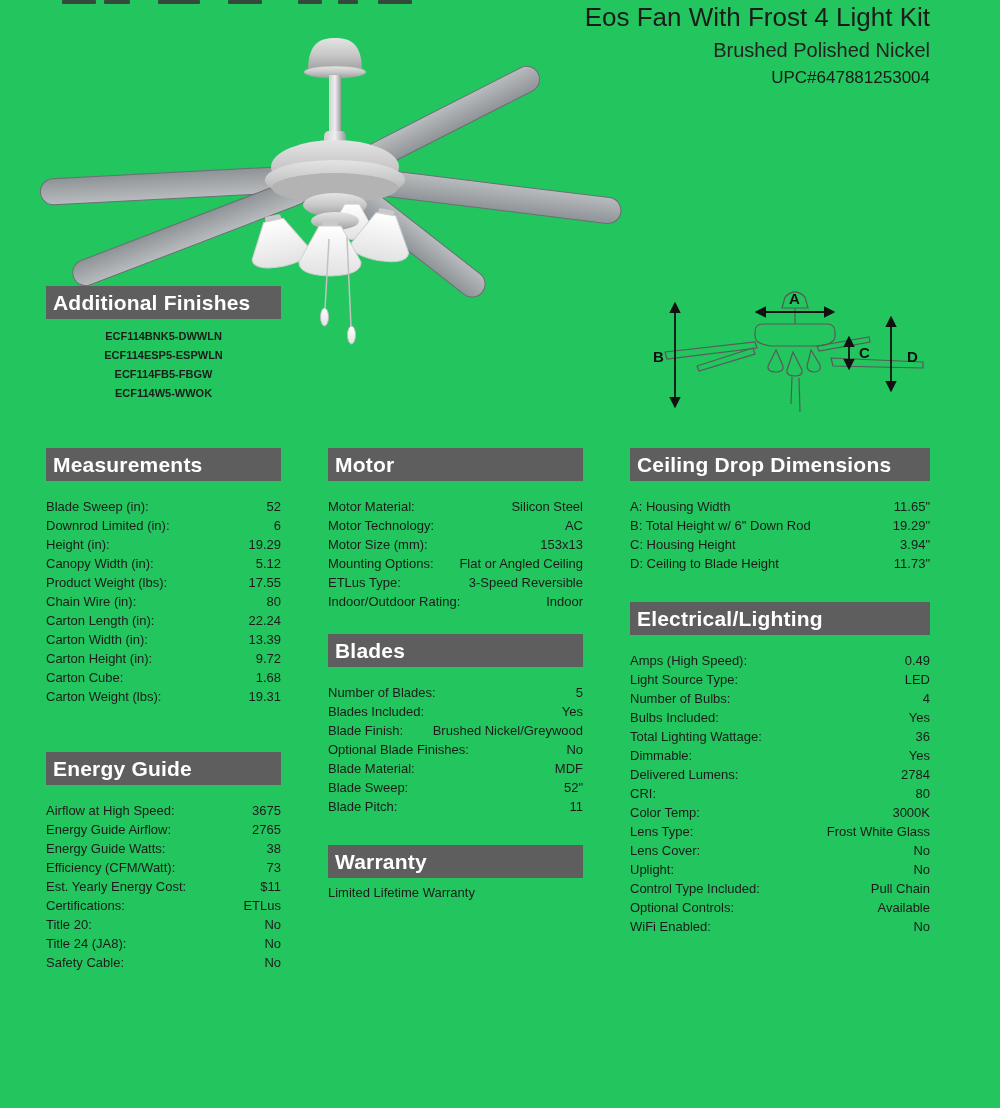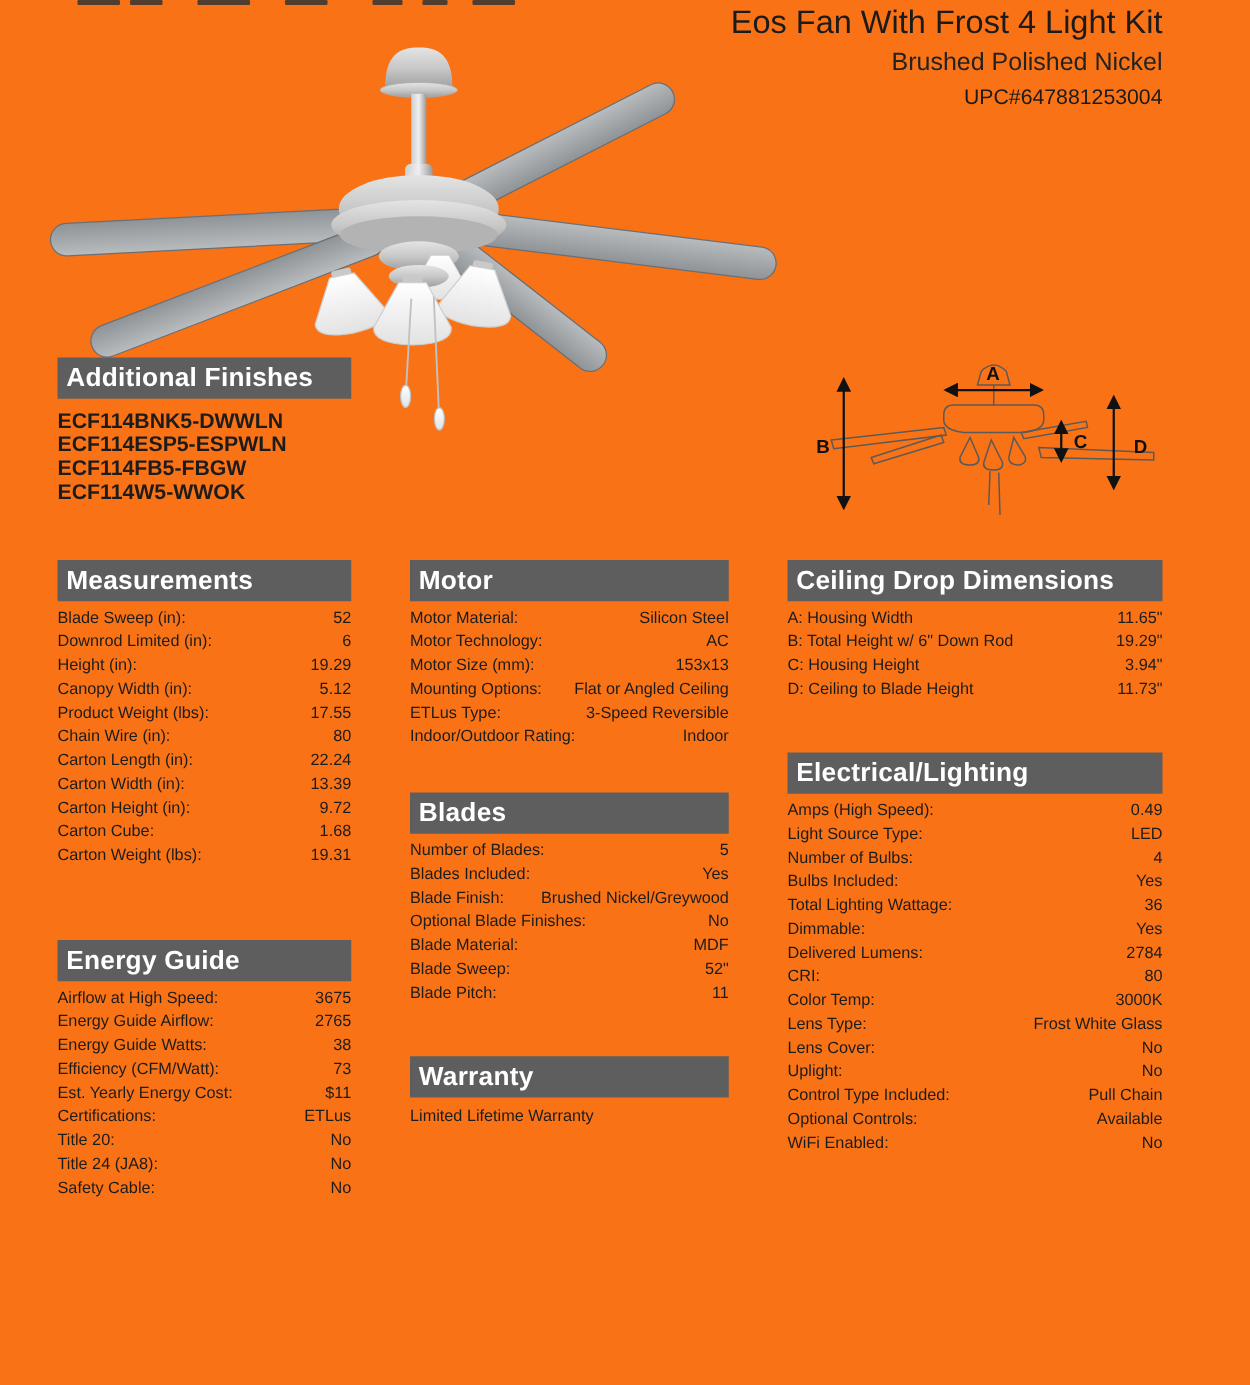--- a/index.html
+++ b/index.html
@@ -5,7 +5,7 @@
   :root { --bar-bg:#5e5e5e; --bar-fg:#ffffff; --ink:#1c1c1c; }
   * { margin:0; padding:0; box-sizing:border-box; }
   body { background:#ffffff; font-family:"Liberation Sans", sans-serif; color:var(--ink); }
-  .page { position:relative; width:1000px; height:1108px; background:#f97316; overflow:hidden; }
+  .page { position:relative; width:1000px; height:1108px; background:#22c55e; overflow:hidden; }
 
   
   .frags { position:absolute; top:0; left:0; width:600px; height:6px; }

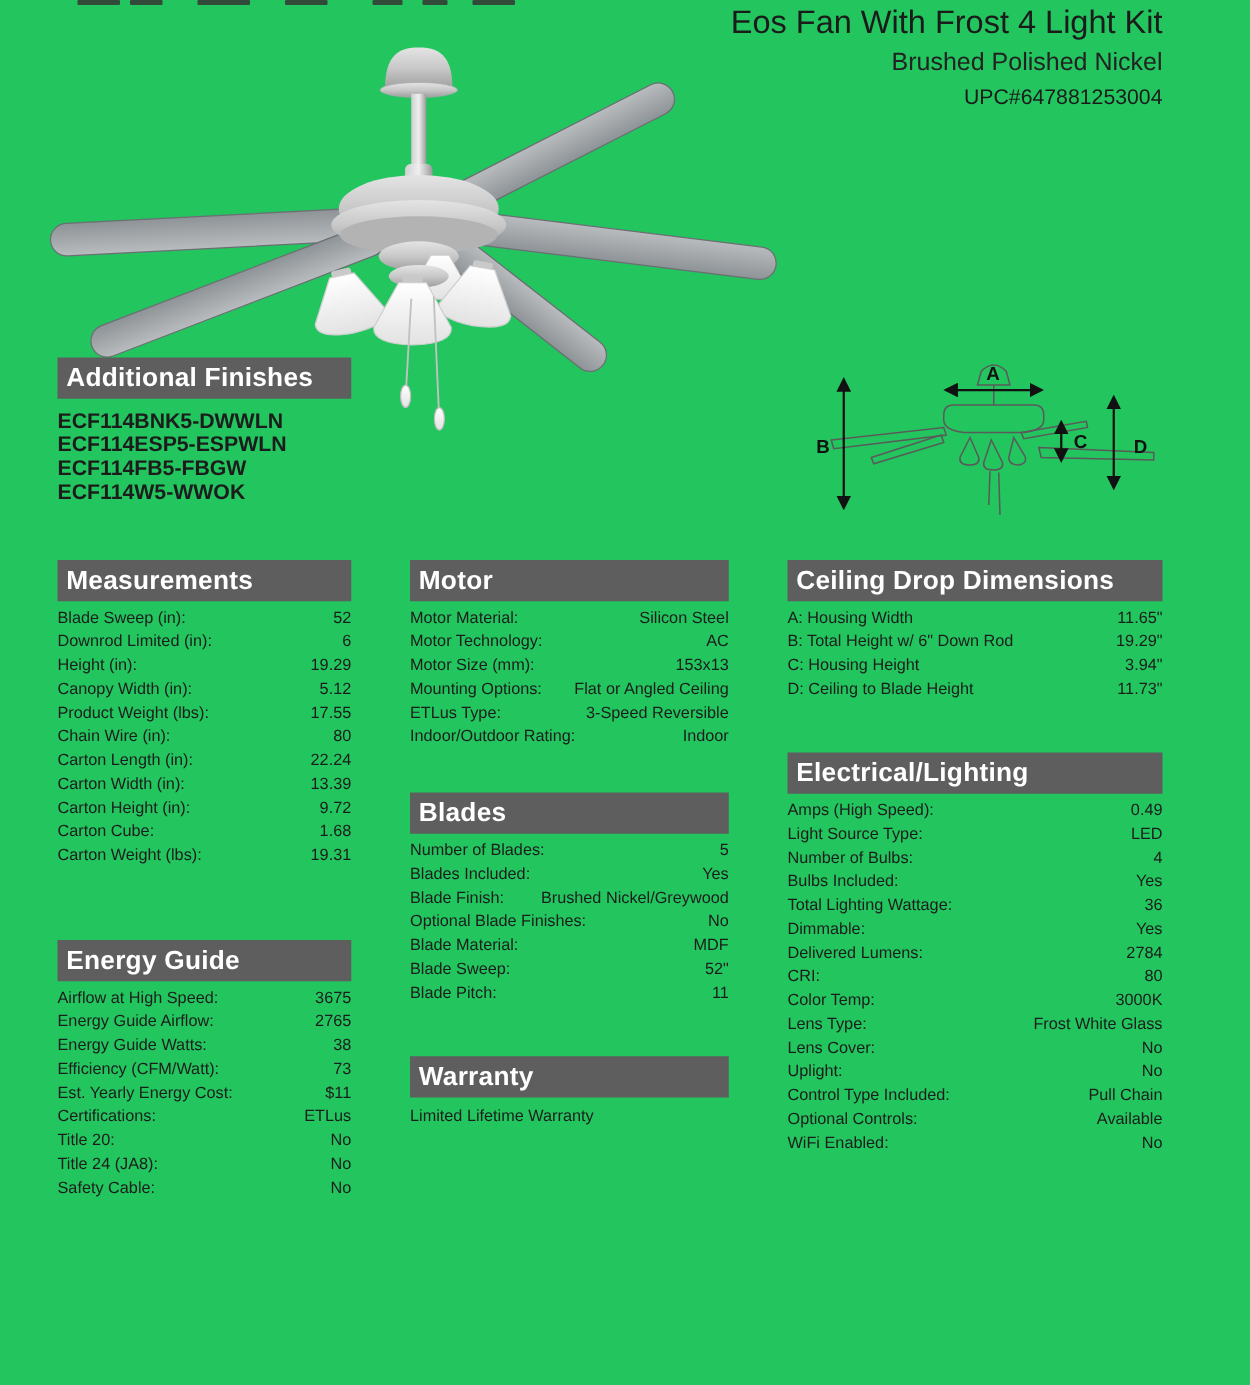--- a/index.html
+++ b/index.html
@@ -43,7 +43,7 @@
   .sec-electrical { left:630px; top:602px; width:300px; }
 
   .finish-list { padding-top:8px; }
-  .finish-item { font-size:17px; font-weight:bold; line-height:19px; }
+  .finish-item { font-size:11px; font-weight:bold; line-height:19px;text-align:center; }
 
   .warranty-note { font-size:13px; padding-top:7px; }
 </style>

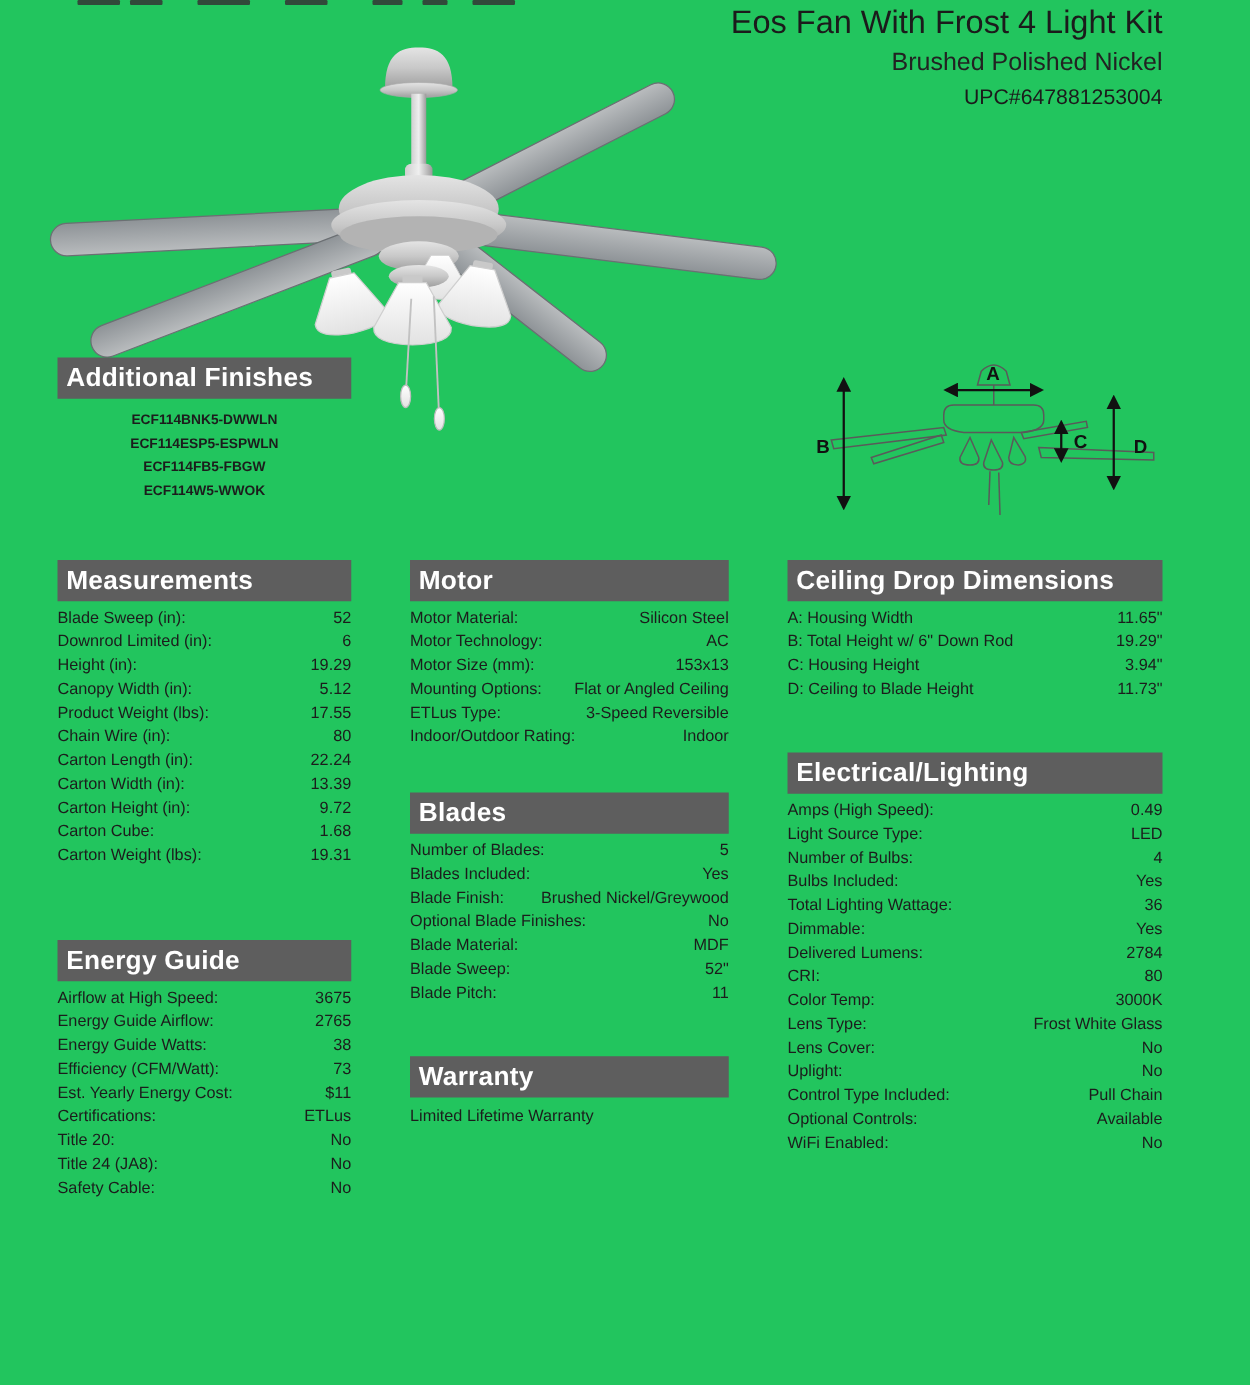--- a/index.html
+++ b/index.html
@@ -28,7 +28,7 @@
 
   .section { position:absolute; }
   .bar { background:var(--bar-bg); color:var(--bar-fg); font-weight:bold; font-size:21px; height:33px; line-height:33px; padding-left:7px; letter-spacing:.2px; }
-  .rows { padding-top:5px; }
+  .rows { padding-top:18px; }
   .spec-row { display:flex; justify-content:space-between; align-items:baseline; height:19px; font-size:13px; }
   .spec-label { white-space:nowrap; }
   .spec-value { white-space:nowrap; text-align:right; }

